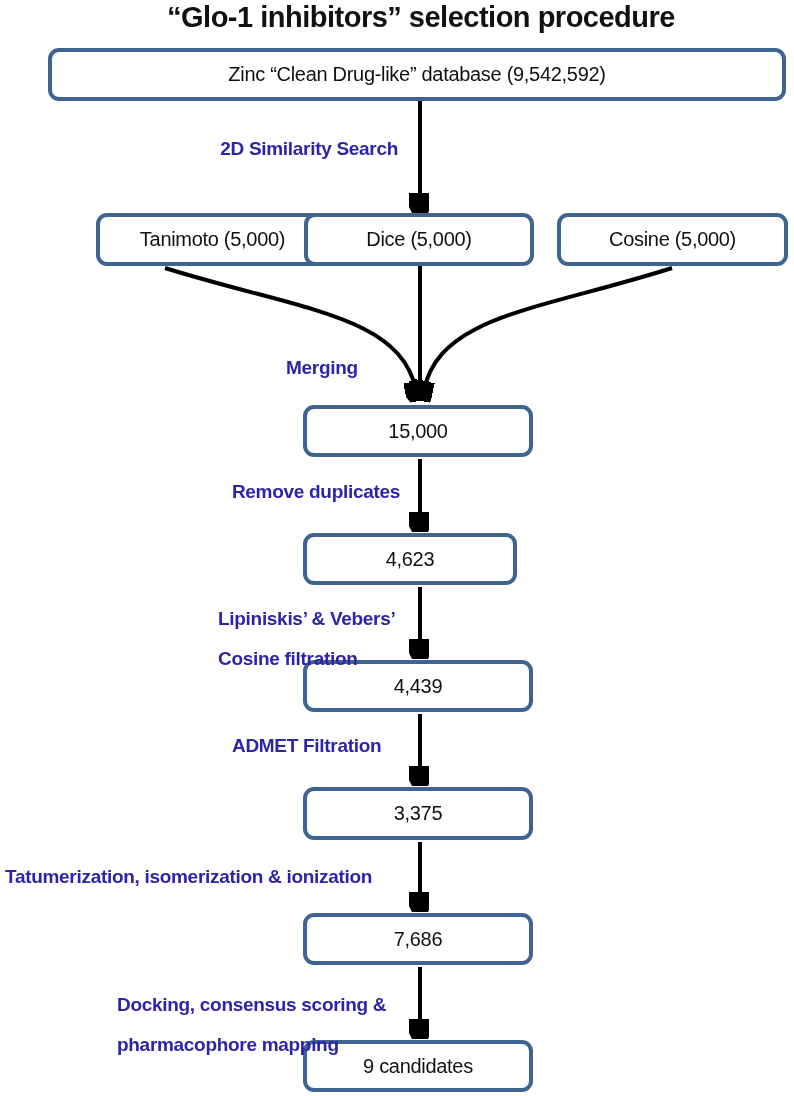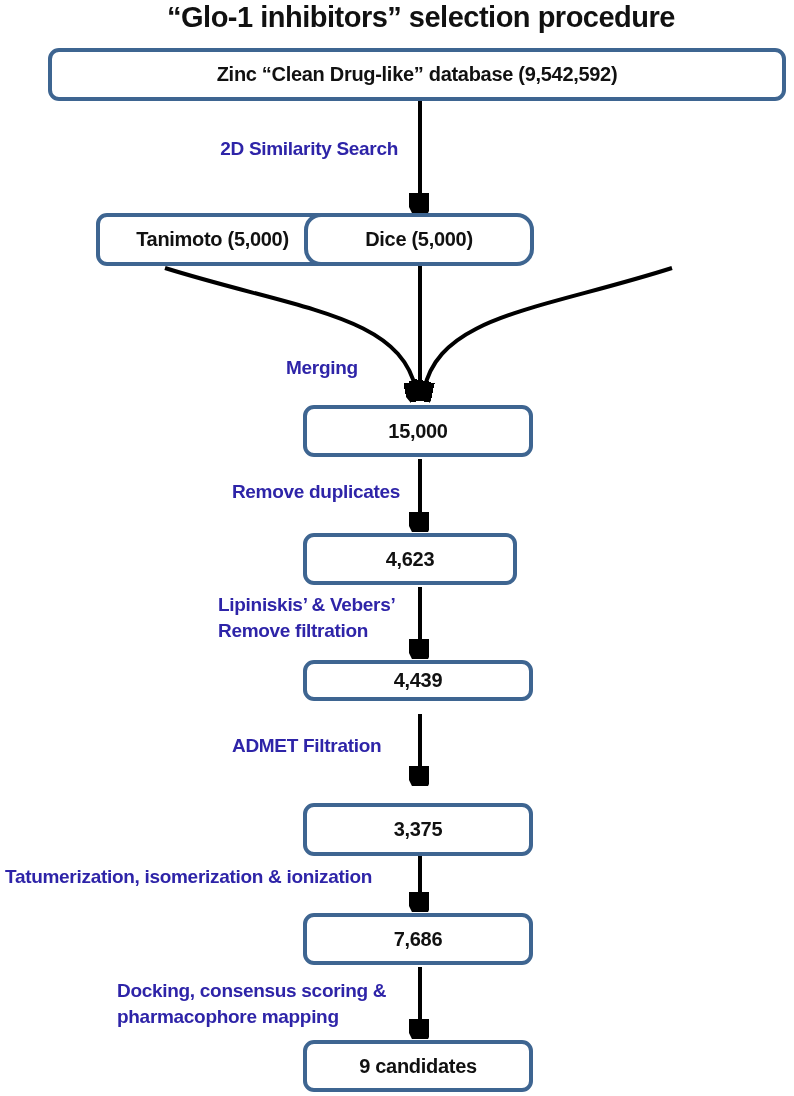--- a/index.html
+++ b/index.html
@@ -27,7 +27,7 @@
     border:4px solid var(--box-border,#3e6591);
     border-radius:11px;
     display:flex;align-items:center;justify-content:center;
-    font-weight:bold;font-size:20px;
+    font-weight:normal;font-size:20px;
     color:var(--box-text,#111111);
     white-space:nowrap;
     letter-spacing:-0.3px;

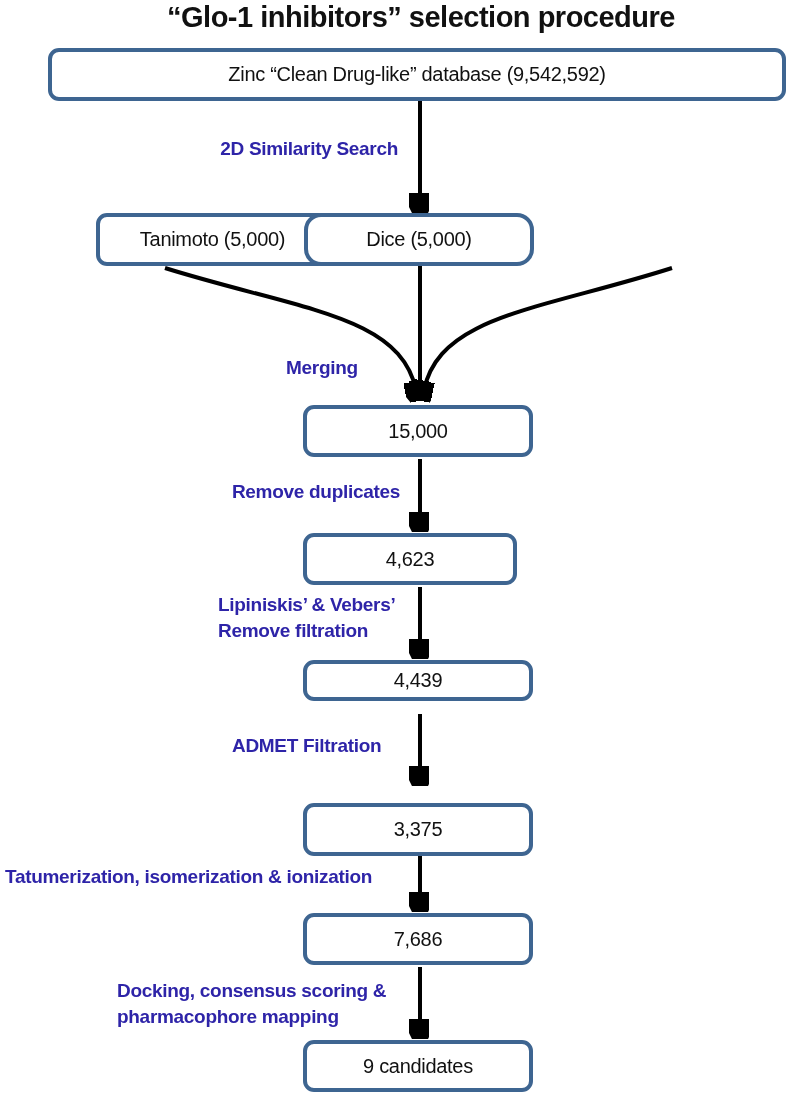--- a/index.html
+++ b/index.html
@@ -69,7 +69,7 @@
   <div class="box" style="left:48px;top:48px;width:738px;height:53px;">Zinc “Clean Drug-like” database (9,542,592)</div>
 
   <div class="box" style="left:48px;top:213px;width:233px;height:53px;margin-left:48px;">Tanimoto (5,000)</div>
-  <div class="box" style="left:304px;top:213px;width:230px;height:53px;border-radius:17px;">Dice (5,000)</div>
+  <div class="box" style="left:304px;top:213px;width:230px;height:53px;">Dice (5,000)</div>
 
   <div class="box" style="left:303px;top:405px;width:230px;height:52px;">15,000</div>
   <div class="box" style="left:303px;top:533px;width:214px;height:52px;">4,623</div>

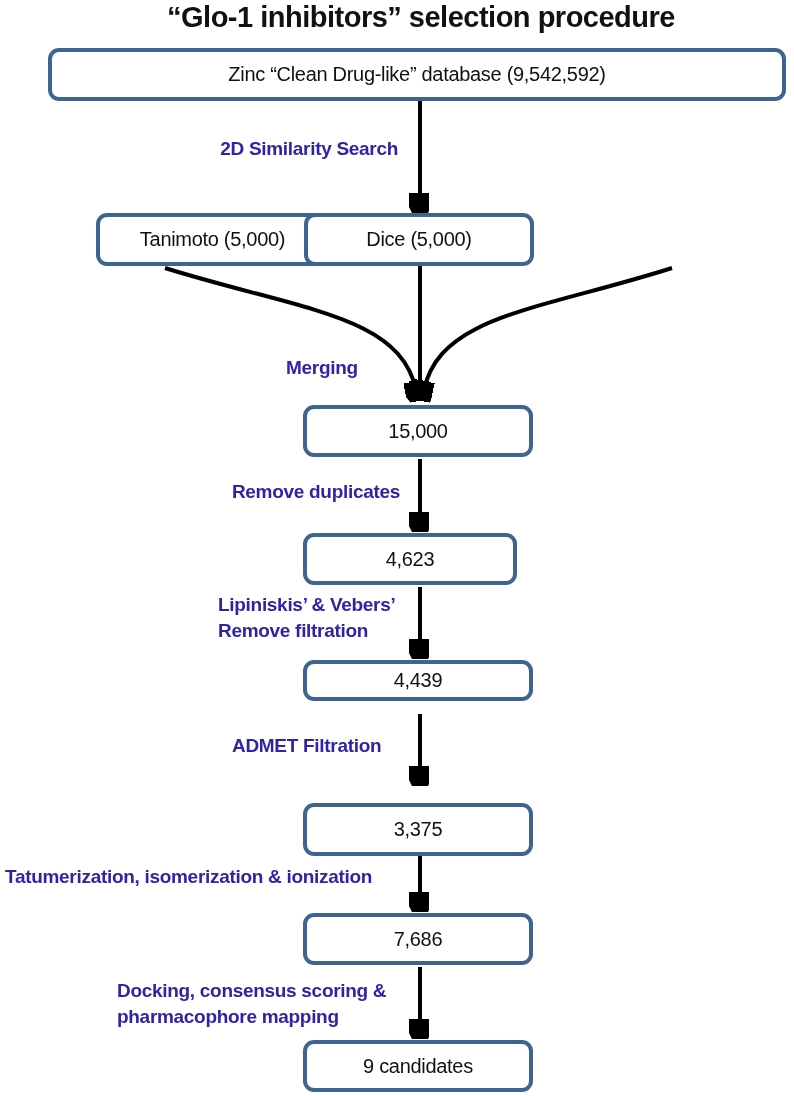--- a/index.html
+++ b/index.html
@@ -70,6 +70,7 @@
 
   <div class="box" style="left:48px;top:213px;width:233px;height:53px;margin-left:48px;">Tanimoto (5,000)</div>
   <div class="box" style="left:304px;top:213px;width:230px;height:53px;">Dice (5,000)</div>
+  <div class="box" style="left:557px;top:213px;width:231px;height:53px;">Cosine (5,000)</div>
 
   <div class="box" style="left:303px;top:405px;width:230px;height:52px;">15,000</div>
   <div class="box" style="left:303px;top:533px;width:214px;height:52px;">4,623</div>

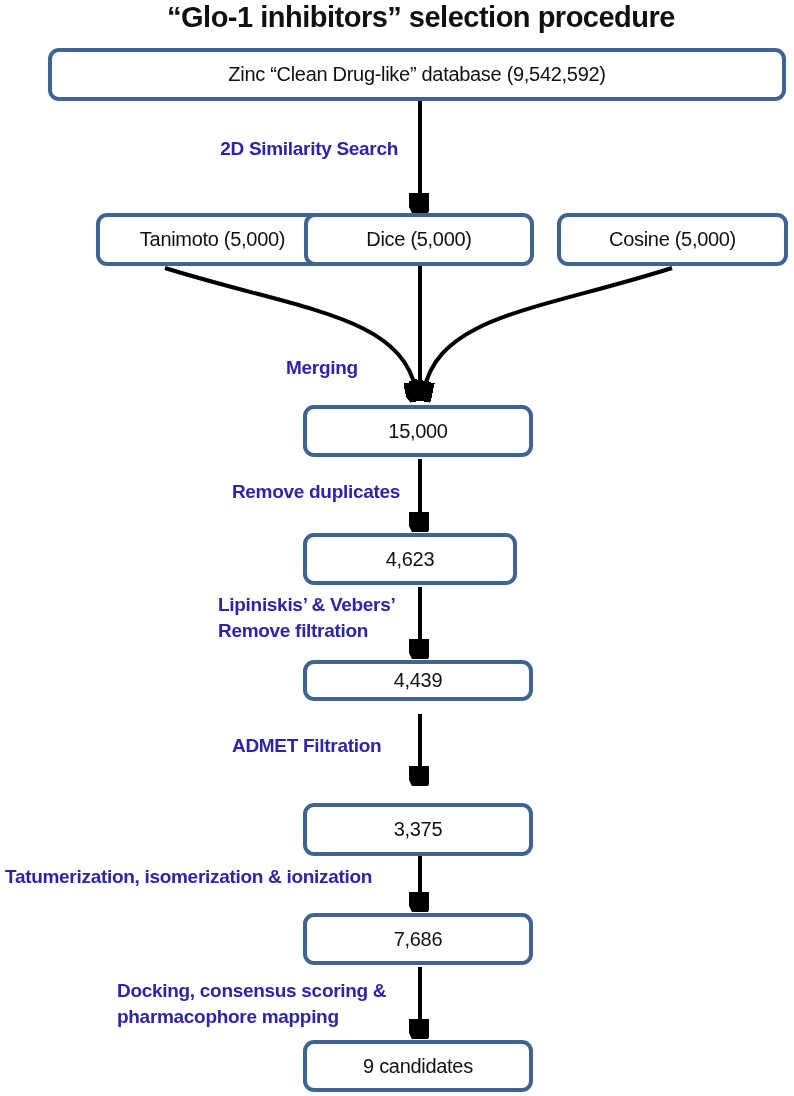--- a/index.html
+++ b/index.html
@@ -39,7 +39,7 @@
     white-space:nowrap;
     letter-spacing:-0.3px;
   }
-  .flabel span{display:block;}
+  .flabel span{display:block;margin-top:14px;}
   .align-right{text-align:right;}
 </style>
 </head>

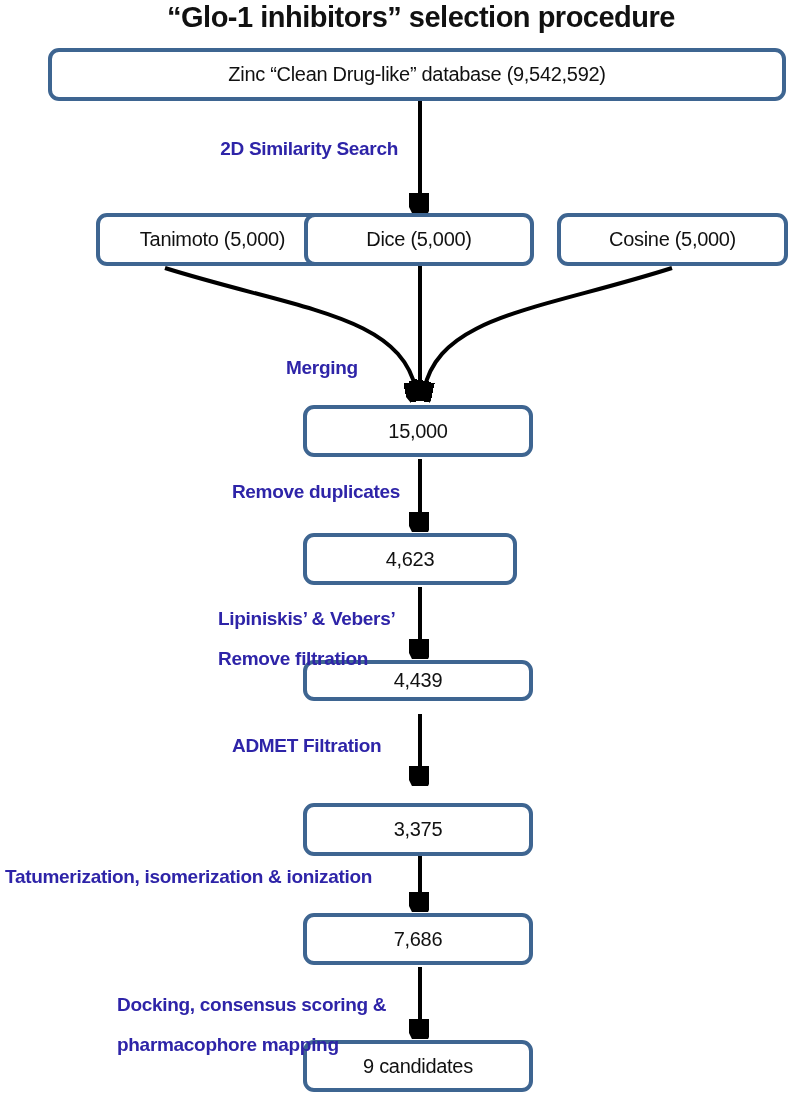--- a/index.html
+++ b/index.html
@@ -87,7 +87,7 @@
 
   <div class="flabel" style="left:218px;top:592px;">
     <span>Lipiniskis’ &amp; Vebers’</span>
-    <span>Remove filtration</span>
+    <span>Cosine filtration</span>
   </div>
 
   <div class="flabel" style="left:232px;top:733px;">ADMET Filtration</div>

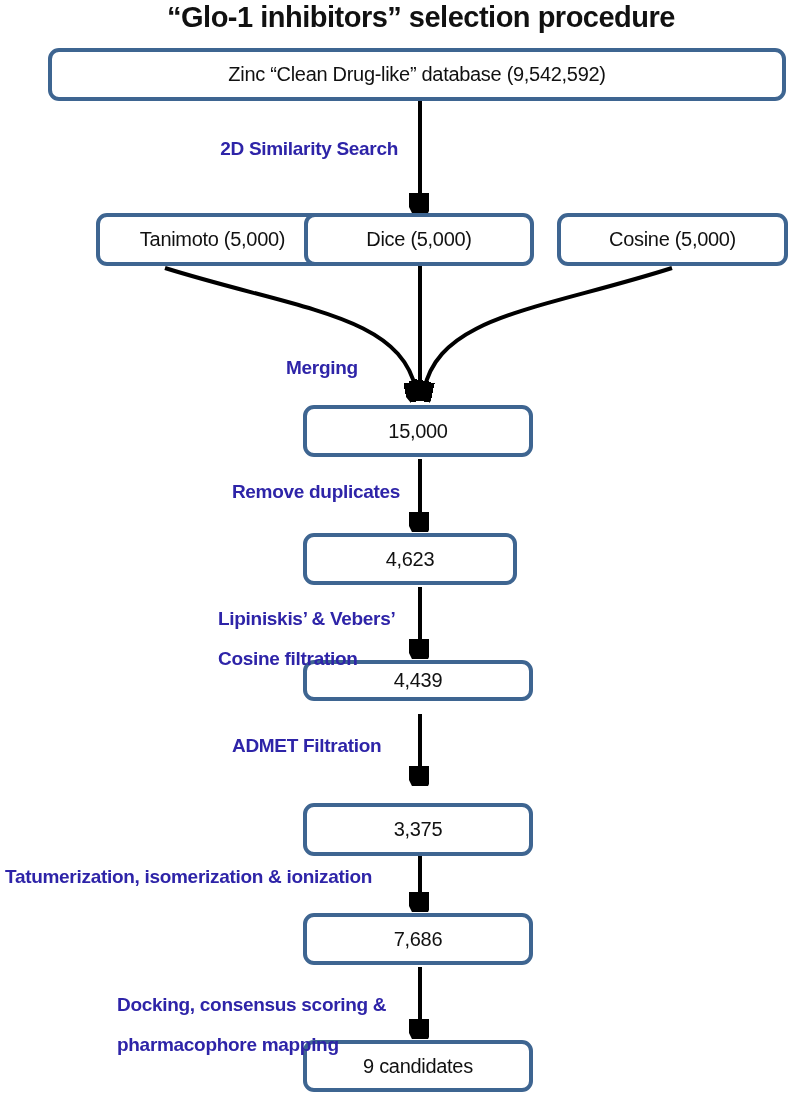--- a/index.html
+++ b/index.html
@@ -74,7 +74,7 @@
 
   <div class="box" style="left:303px;top:405px;width:230px;height:52px;">15,000</div>
   <div class="box" style="left:303px;top:533px;width:214px;height:52px;">4,623</div>
-  <div class="box" style="left:303px;top:660px;width:230px;height:41px;">4,439</div>
+  <div class="box" style="left:303px;top:660px;width:230px;height:52px;">4,439</div>
   <div class="box" style="left:303px;top:787px;width:230px;height:53px;margin-top:16px;">3,375</div>
   <div class="box" style="left:303px;top:913px;width:230px;height:52px;">7,686</div>
   <div class="box" style="left:303px;top:1040px;width:230px;height:52px;">9 candidates</div>

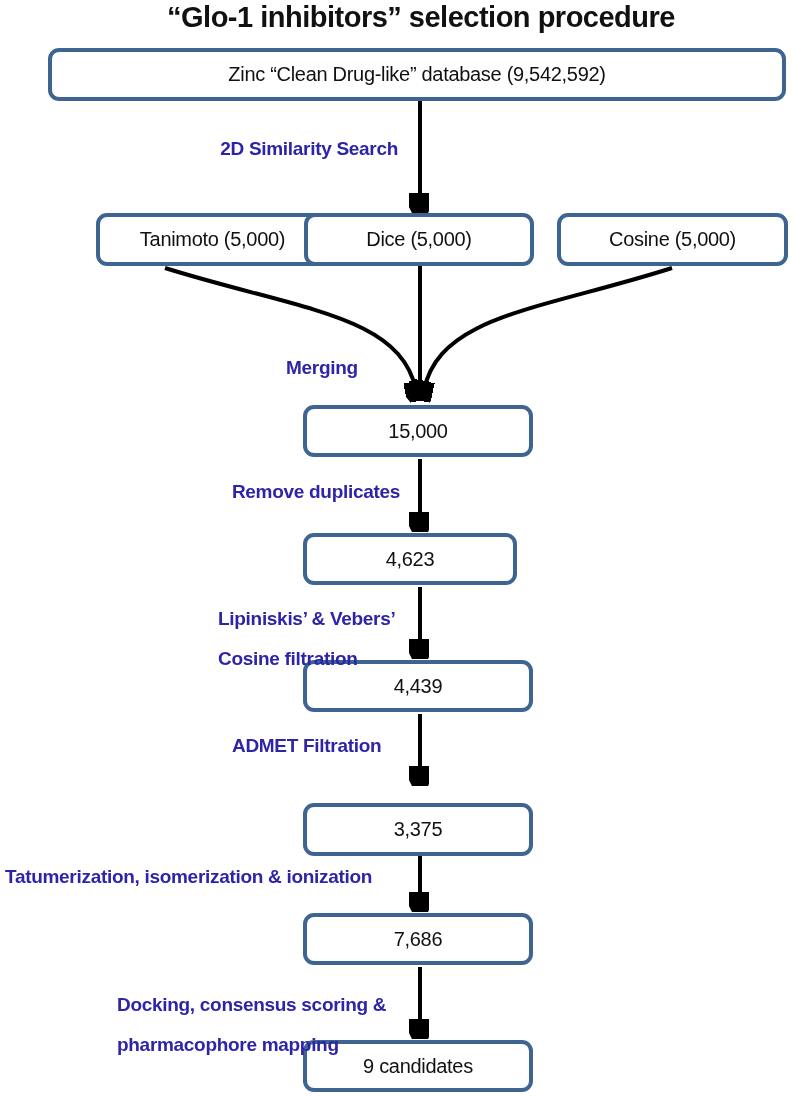--- a/index.html
+++ b/index.html
@@ -75,7 +75,7 @@
   <div class="box" style="left:303px;top:405px;width:230px;height:52px;">15,000</div>
   <div class="box" style="left:303px;top:533px;width:214px;height:52px;">4,623</div>
   <div class="box" style="left:303px;top:660px;width:230px;height:52px;">4,439</div>
-  <div class="box" style="left:303px;top:787px;width:230px;height:53px;margin-top:16px;">3,375</div>
+  <div class="box" style="left:303px;top:787px;width:230px;height:53px;">3,375</div>
   <div class="box" style="left:303px;top:913px;width:230px;height:52px;">7,686</div>
   <div class="box" style="left:303px;top:1040px;width:230px;height:52px;">9 candidates</div>
 

